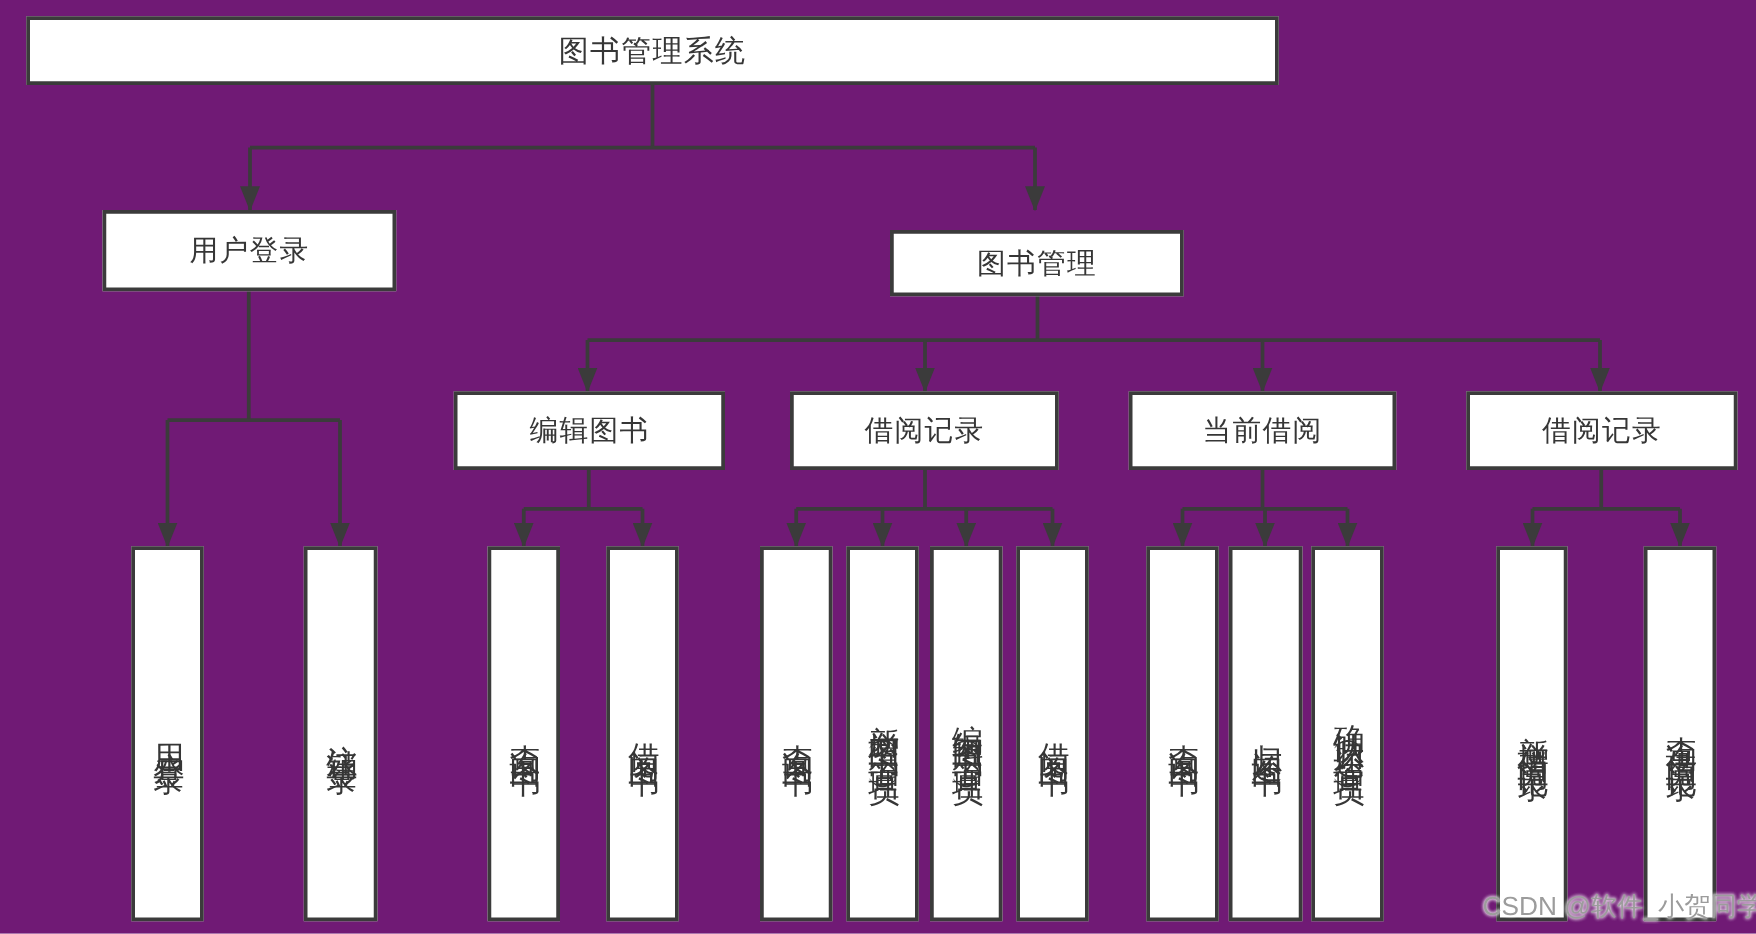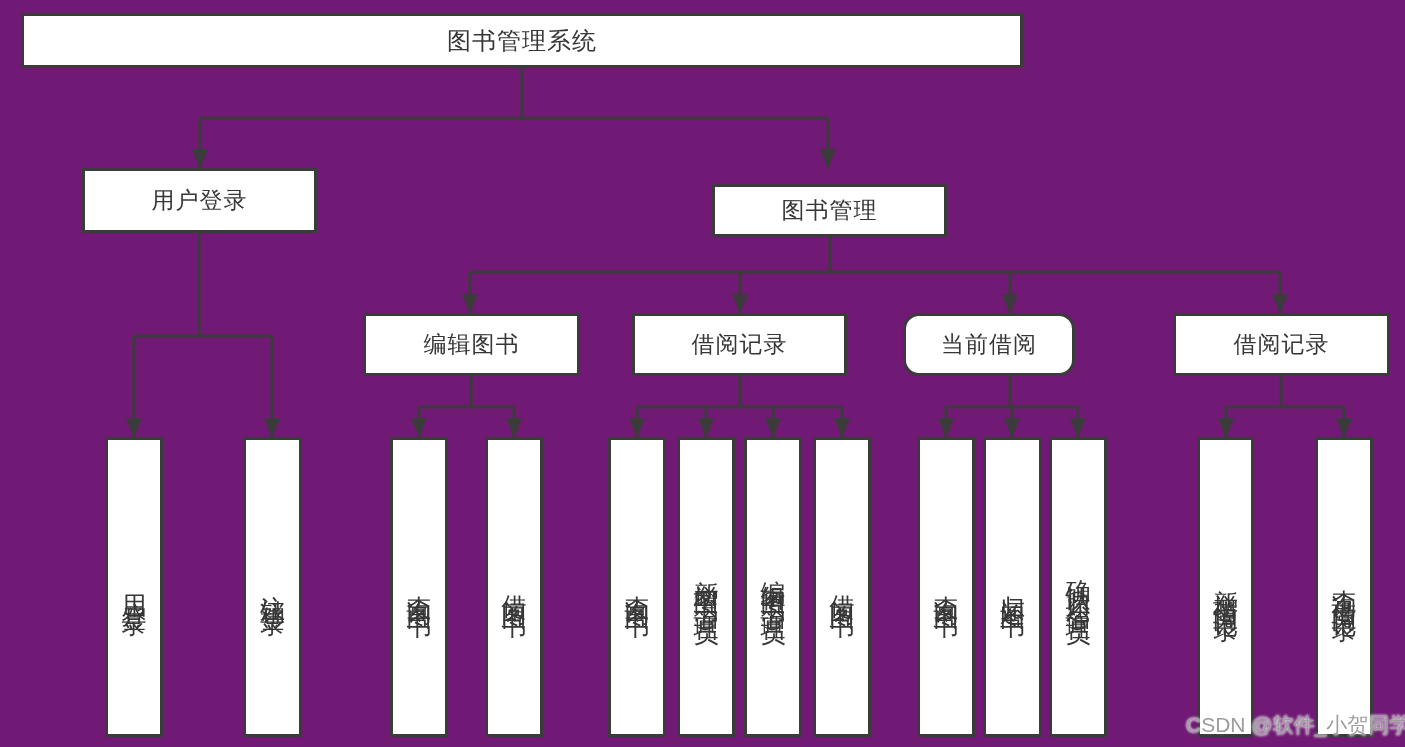--- a/index.html
+++ b/index.html
@@ -127,7 +127,7 @@
   <div class="node h-node" style="left:632px; top:313px; width:215px; height:63px;">
     <span>借阅记录</span>
   </div>
-  <div class="node h-node" style="left:903px; top:313px; width:172px; height:63px;border-radius:16px;">
+  <div class="node h-node" style="left:903px; top:313px; width:214px; height:63px;">
     <span>当前借阅</span>
   </div>
   <div class="node h-node" style="left:1173px; top:313px; width:217px; height:63px;text-align:right;">

